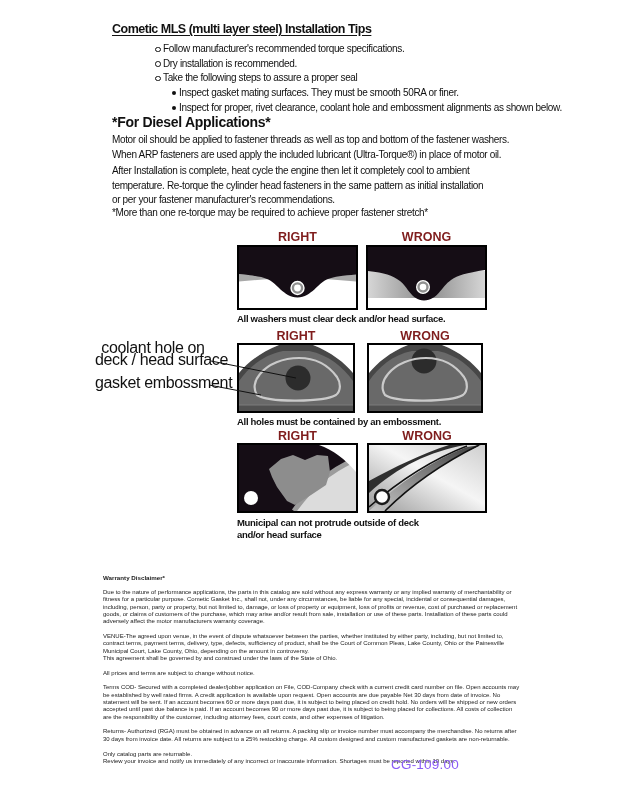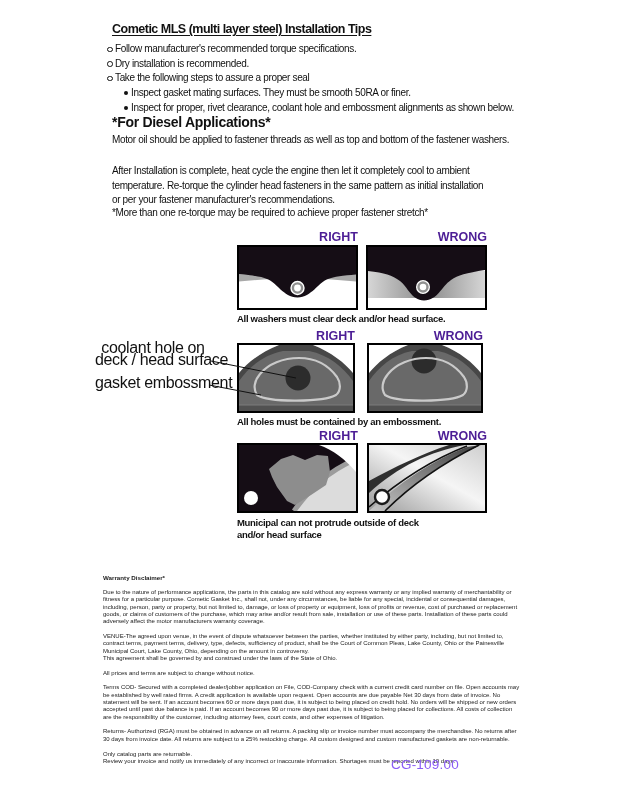--- a/index.html
+++ b/index.html
@@ -12,7 +12,7 @@
     font-size:12.5px; font-weight:700; letter-spacing:-0.5px;
     text-decoration:underline; text-underline-offset:2px;
   }
-  .bullets { position:absolute; font-size:10px; letter-spacing:-0.35px; }
+  .bullets { position:absolute; font-size:10px; letter-spacing:-0.35px;margin-left:48px; }
   .bullets > div { position:relative; line-height:14.5px; white-space:nowrap; }
   .bullets.lvl1 { left:107px; top:42px; }
   .bullets.lvl1 > div { padding-left:8px; }

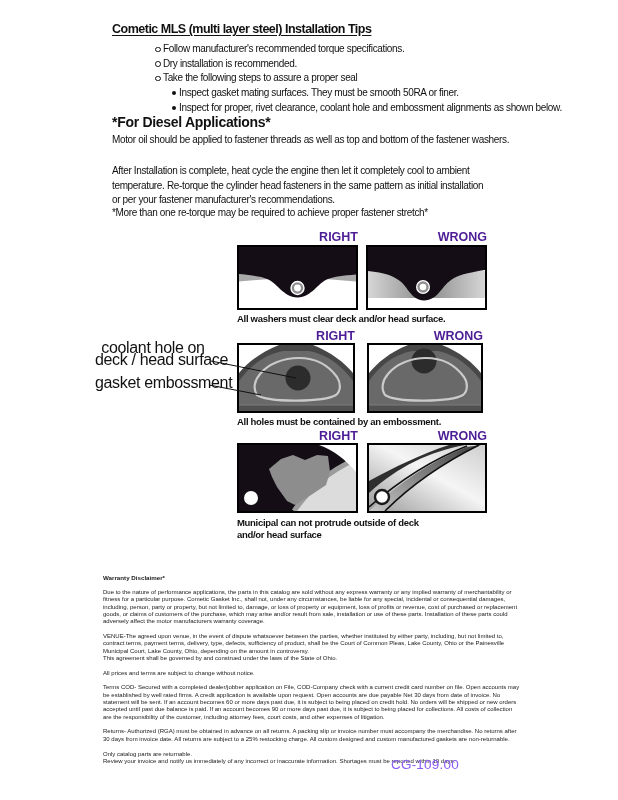--- a/index.html
+++ b/index.html
@@ -69,6 +69,7 @@
   <h2 class="diesel-heading">*For Diesel Applications*</h2>
   <div class="para" style="top:133px">
       <div>Motor oil should be applied to fastener threads as well as top and bottom of the fastener washers.</div>
+      <div>When ARP fasteners are used apply the included lubricant (Ultra-Torque®) in place of motor oil.</div>
     </div>
   <div class="para" style="top:164px">
       <div>After Installation is complete, heat cycle the engine then let it completely cool to ambient</div>

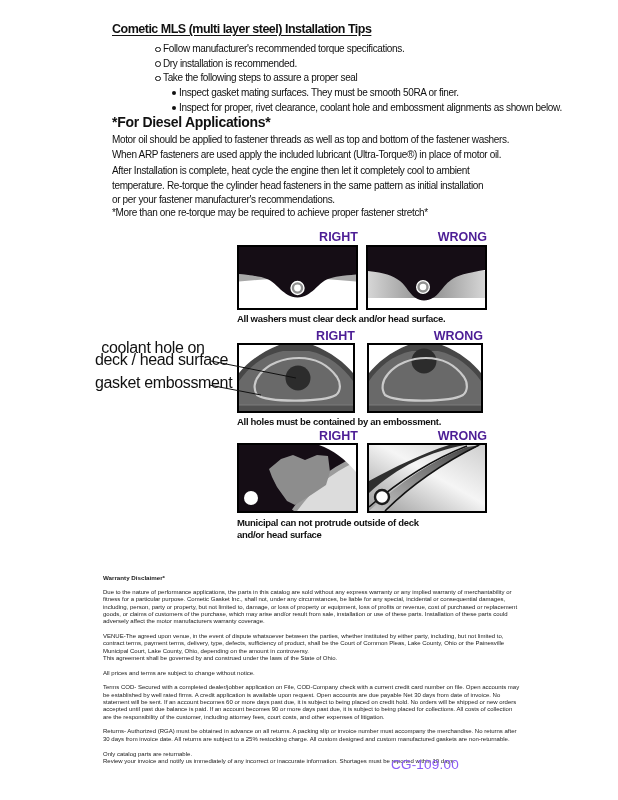--- a/index.html
+++ b/index.html
@@ -35,7 +35,7 @@
   .note { position:absolute; left:112px; font-size:10px; letter-spacing:-0.35px; white-space:nowrap; }
   .dg-header {
     position:absolute; font-size:12.5px; font-weight:700; letter-spacing:0;
-    text-align:right; color:#4c1d95;
+    text-align:center; color:#7f1d1d;
   }
   .dg-box { position:absolute; border:2px solid #000; line-height:0; background:#fff; }
   .dg-caption { position:absolute; font-size:9.5px; font-weight:700; letter-spacing:-0.3px; }

